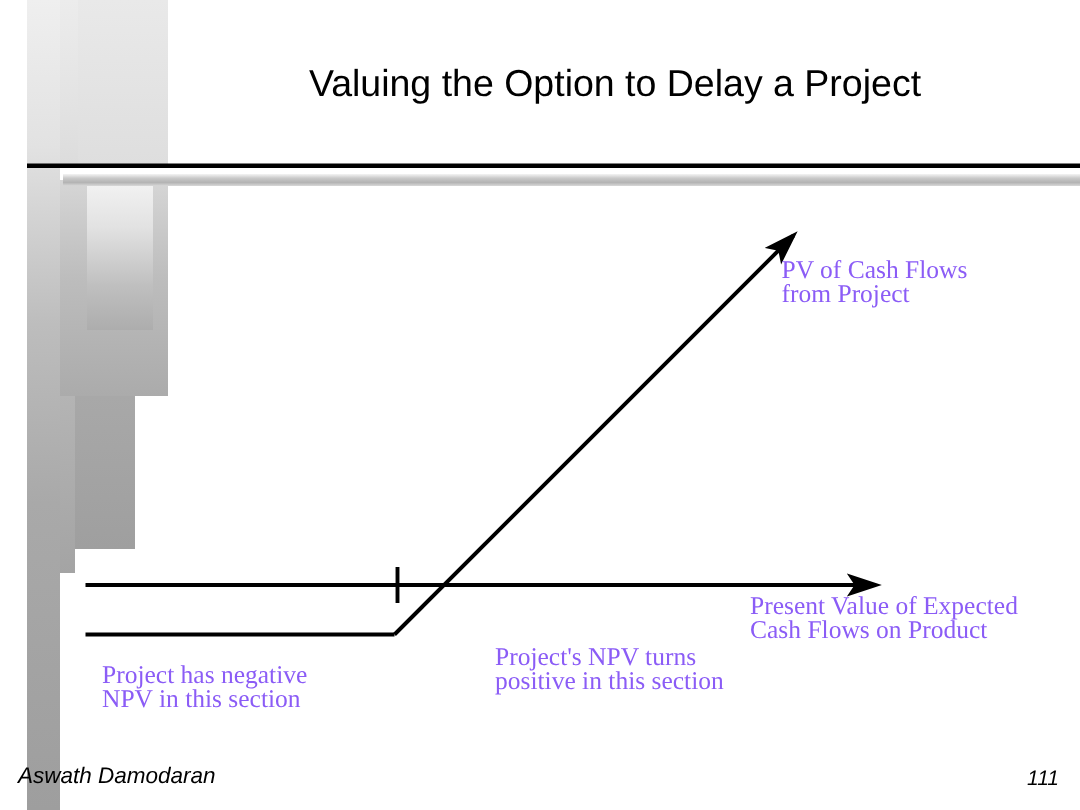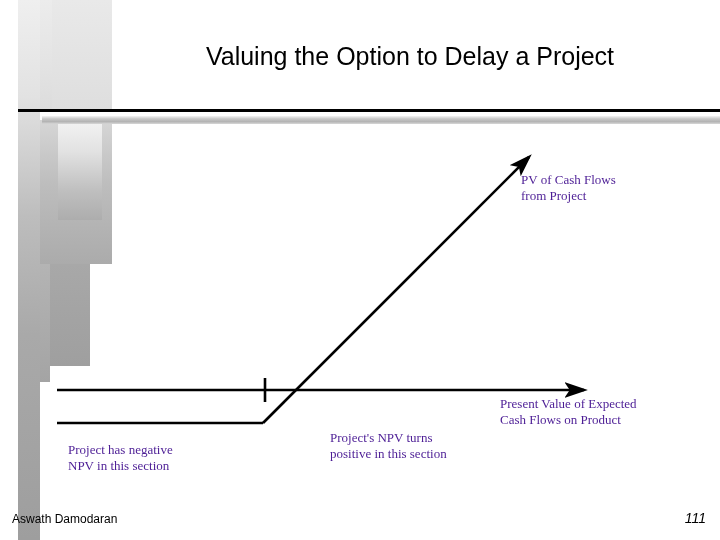--- a/index.html
+++ b/index.html
@@ -89,9 +89,9 @@
   .dlabel {
     position: absolute;
     font-family: "Liberation Serif", serif;
-    font-size: 13px;
+    font-size: 17px;
     line-height: 15.5px;
-    color: #4c1d95;
+    color: #8b5cf6;
     white-space: pre;
   }
   .lbl-pv          { left: 521px; top: 172px; }

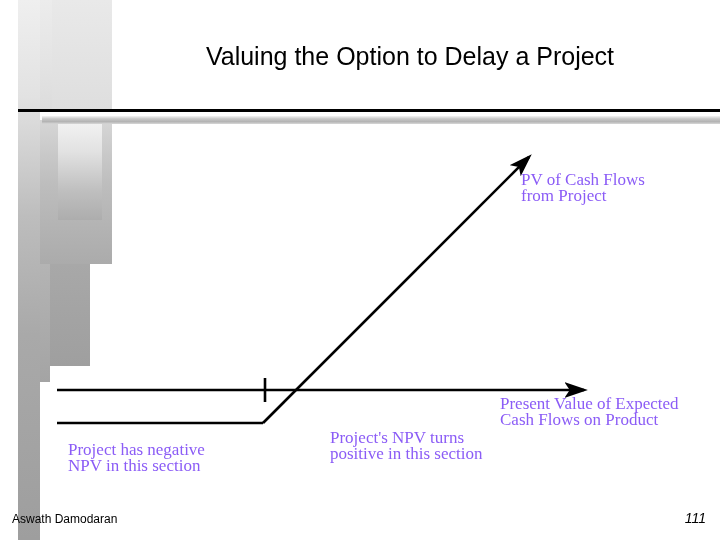--- a/index.html
+++ b/index.html
@@ -104,7 +104,8 @@
   .footer-name {
     position: absolute;
     left: 12px; bottom: 14px;
-    font-size: 12px;
+    font-size: 15px;
+    font-style: italic;
     color: #000000;
     margin-top: 32px;
   }

